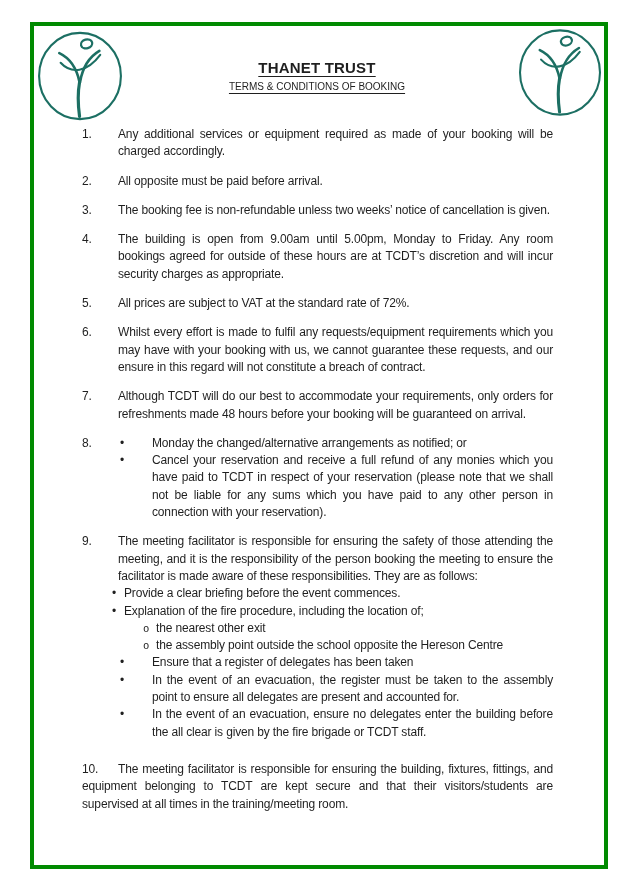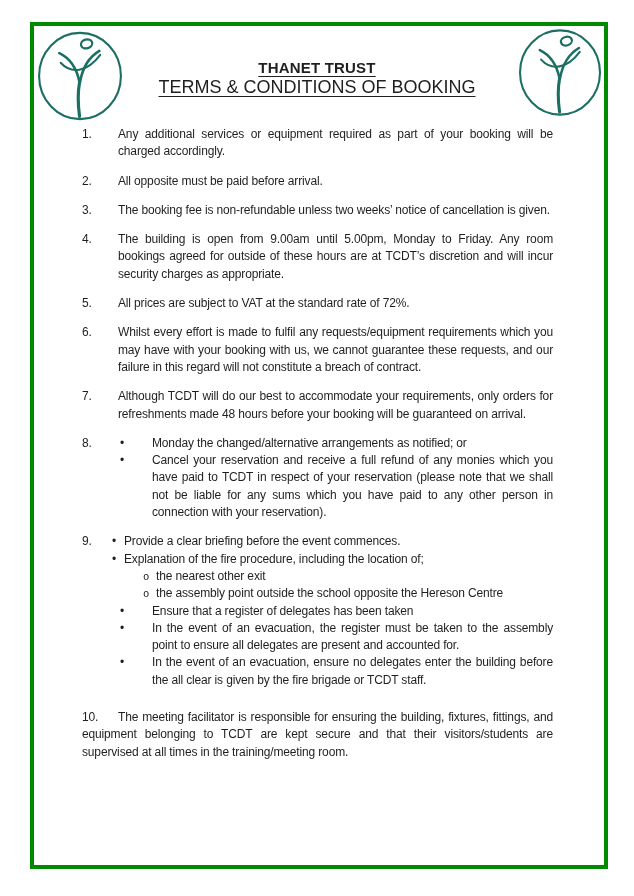--- a/index.html
+++ b/index.html
@@ -23,7 +23,7 @@
   .lg-head{stroke-width:2.6;}
   .header{position:absolute;left:0;top:59px;width:634px;text-align:center;line-height:18px;}
   .title{font-size:15px;font-weight:bold;text-decoration:underline;text-underline-offset:3px;letter-spacing:.2px;}
-  .subtitle{font-size:18px;text-decoration:underline;text-underline-offset:3px;margin-top:1px;}
+  .subtitle{font-size:10px;text-decoration:underline;text-underline-offset:3px;margin-top:1px;}
   .content{
     position:absolute;left:82px;top:126px;width:471px;
     font-size:12px;line-height:17.3px;letter-spacing:-0.15px;

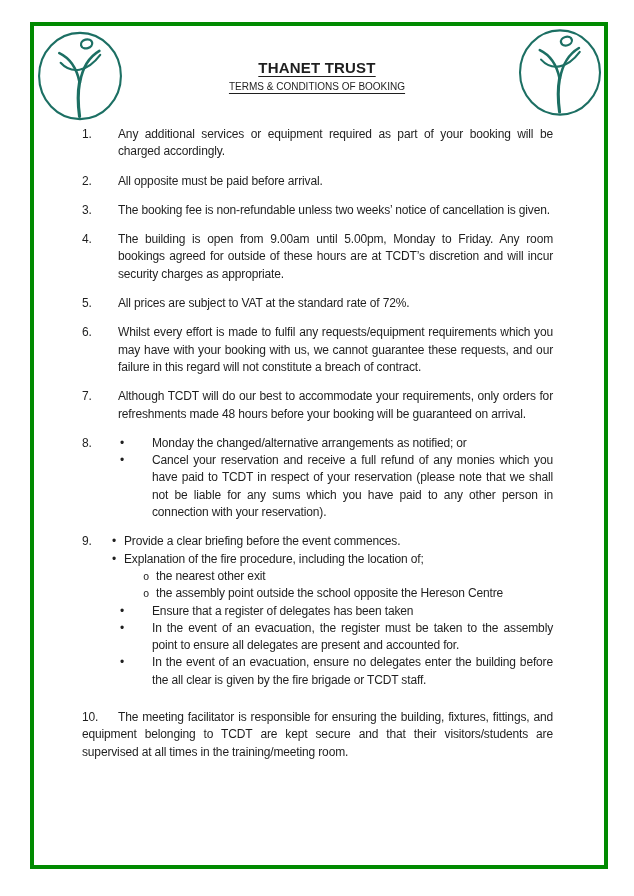--- a/index.html
+++ b/index.html
@@ -75,7 +75,7 @@
 
     <div class="item">
       <span class="num">1.</span>
-      <div class="txt">Any additional services or equipment required as part of your booking will be charged accordingly.</div>
+      <div class="txt">Any additional services or equipment required as made of your booking will be charged accordingly.</div>
     </div>
 
     <div class="item">

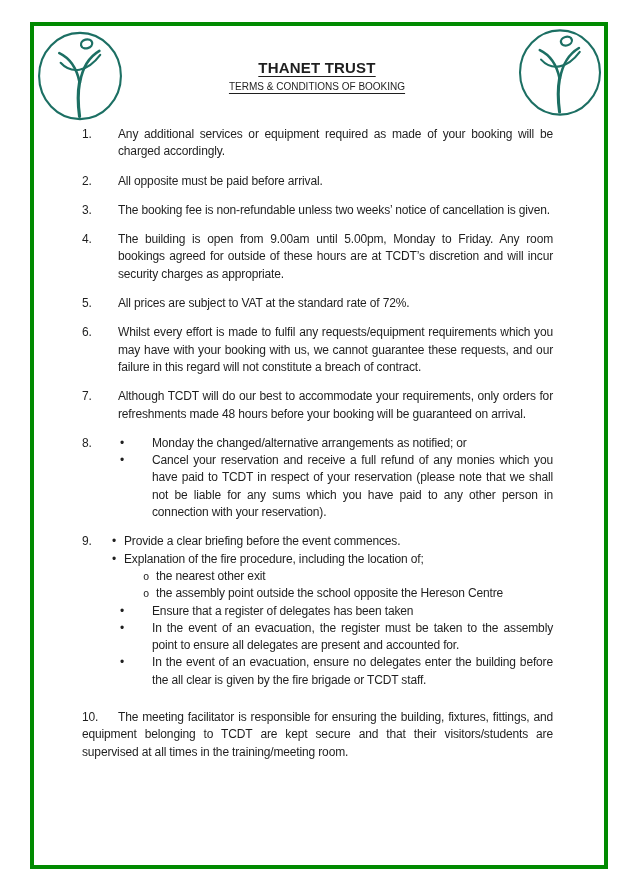--- a/index.html
+++ b/index.html
@@ -100,7 +100,7 @@
 
     <div class="item">
       <span class="num">6.</span>
-      <div class="txt">Whilst every effort is made to fulfil any requests/equipment requirements which you may have with your booking with us, we cannot guarantee these requests, and our failure in this regard will not constitute a breach of contract.</div>
+      <div class="txt">Whilst every effort is made to fulfil any requests/equipment requirements which you may have with your booking with us, we cannot guarantee these requests, and our ensure in this regard will not constitute a breach of contract.</div>
     </div>
 
     <div class="item">

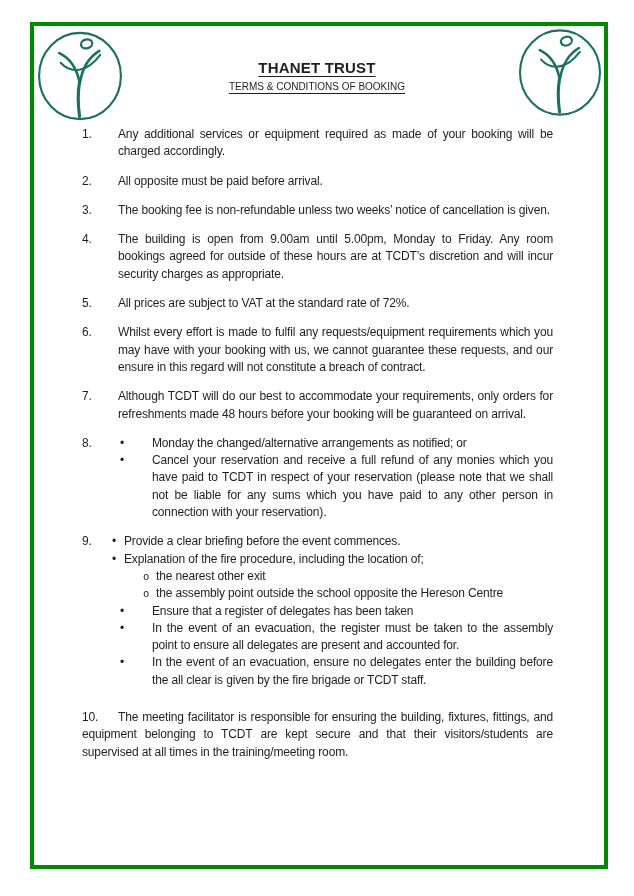--- a/index.html
+++ b/index.html
@@ -122,6 +122,7 @@
 
     <div class="item">
       <span class="num">9.</span>
+      <div class="txt">The meeting facilitator is responsible for ensuring the safety of those attending the meeting, and it is the responsibility of the person booking the meeting to ensure the facilitator is made aware of these responsibilities. They are as follows:</div>
       <div class="brow b-close">
         <span class="b">•</span>
         <div class="btxt">Provide a clear briefing before the event commences.</div>

